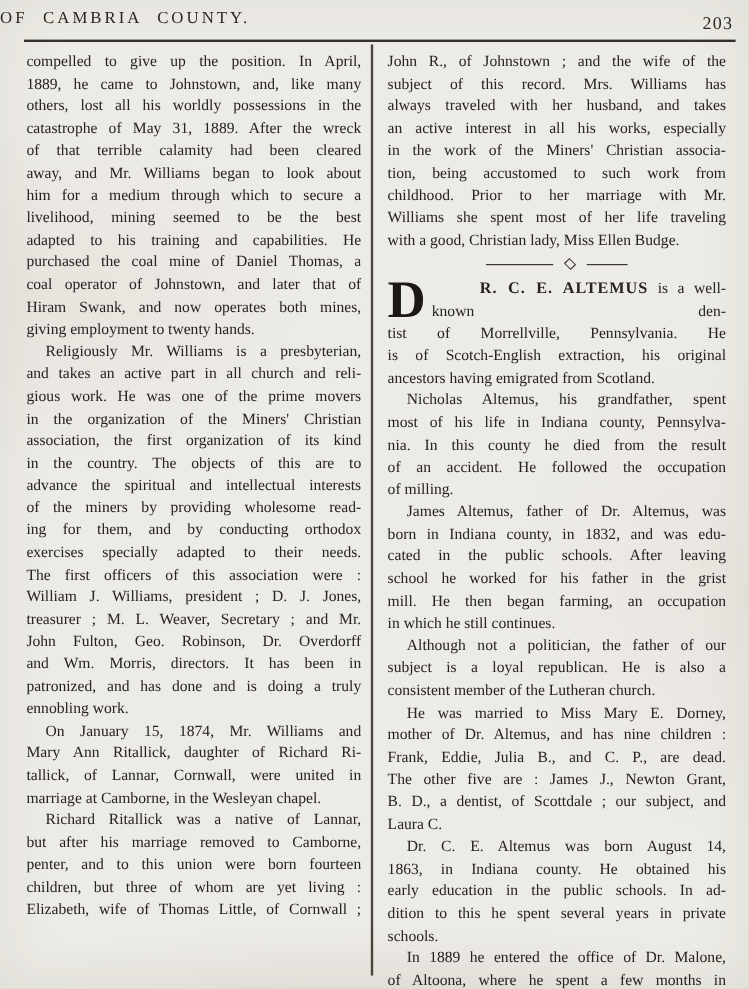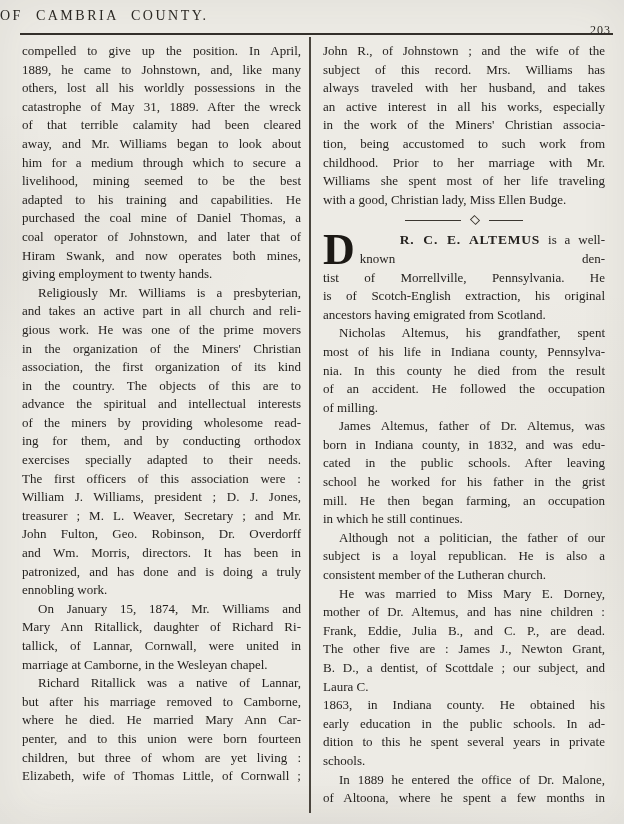--- a/index.html
+++ b/index.html
@@ -22,8 +22,8 @@
     color:#2b2823;
   }
   .folio{
-    position:absolute;top:23px;right:13px;
-    font-size:12px;letter-spacing:1px;color:#2b2823;
+    position:absolute;top:12px;right:13px;
+    font-size:15px;letter-spacing:1px;color:#2b2823;
   }
   .head-rule{
     position:absolute;top:33px;left:20px;width:593px;height:2px;

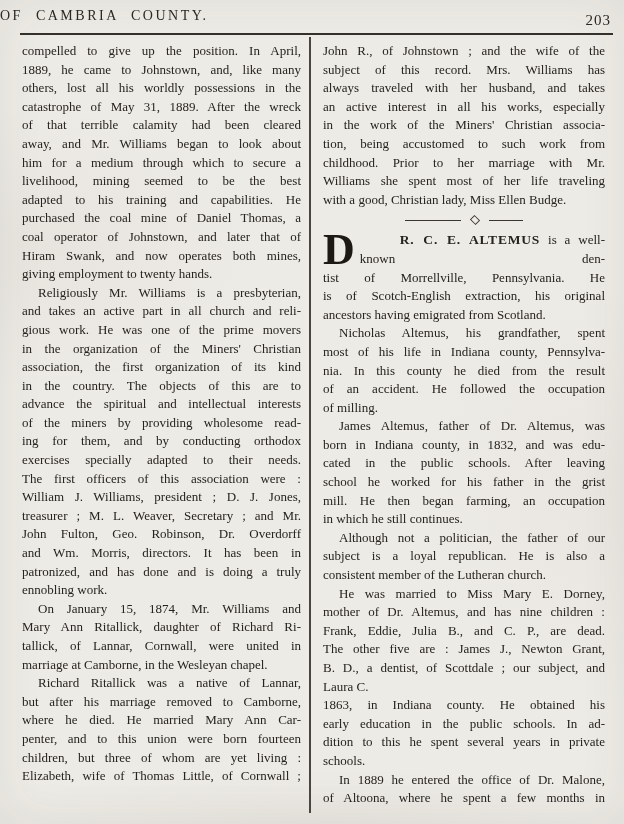--- a/index.html
+++ b/index.html
@@ -187,6 +187,7 @@
         <div class="line last">Laura C.</div>
       </div>
       <div class="para">
+        <div class="line indent">Dr. C. E. Altemus was born August 14,</div>
         <div class="line">1863, in Indiana county.  He obtained his</div>
         <div class="line">early education in the public schools.  In ad-</div>
         <div class="line">dition to this he spent several years in private</div>

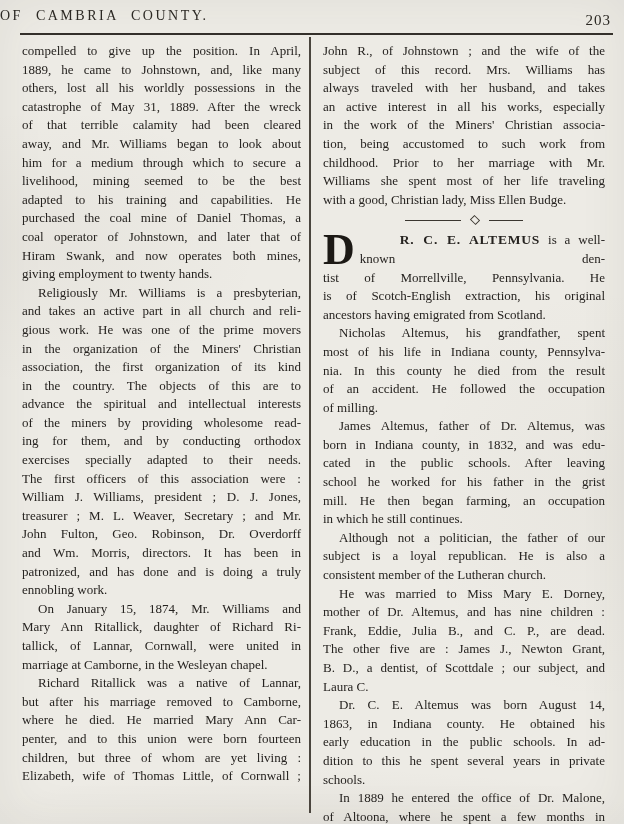--- a/index.html
+++ b/index.html
@@ -128,7 +128,6 @@
       <div class="para">
         <div class="line indent">Richard Ritallick was a native of Lannar,</div>
         <div class="line">but after his marriage removed to Camborne,</div>
-        <div class="line">where he died.  He married Mary Ann Car-</div>
         <div class="line">penter, and to this union were born fourteen</div>
         <div class="line">children, but three of whom are yet living :</div>
         <div class="line">Elizabeth, wife of Thomas Little, of Cornwall ;</div>

